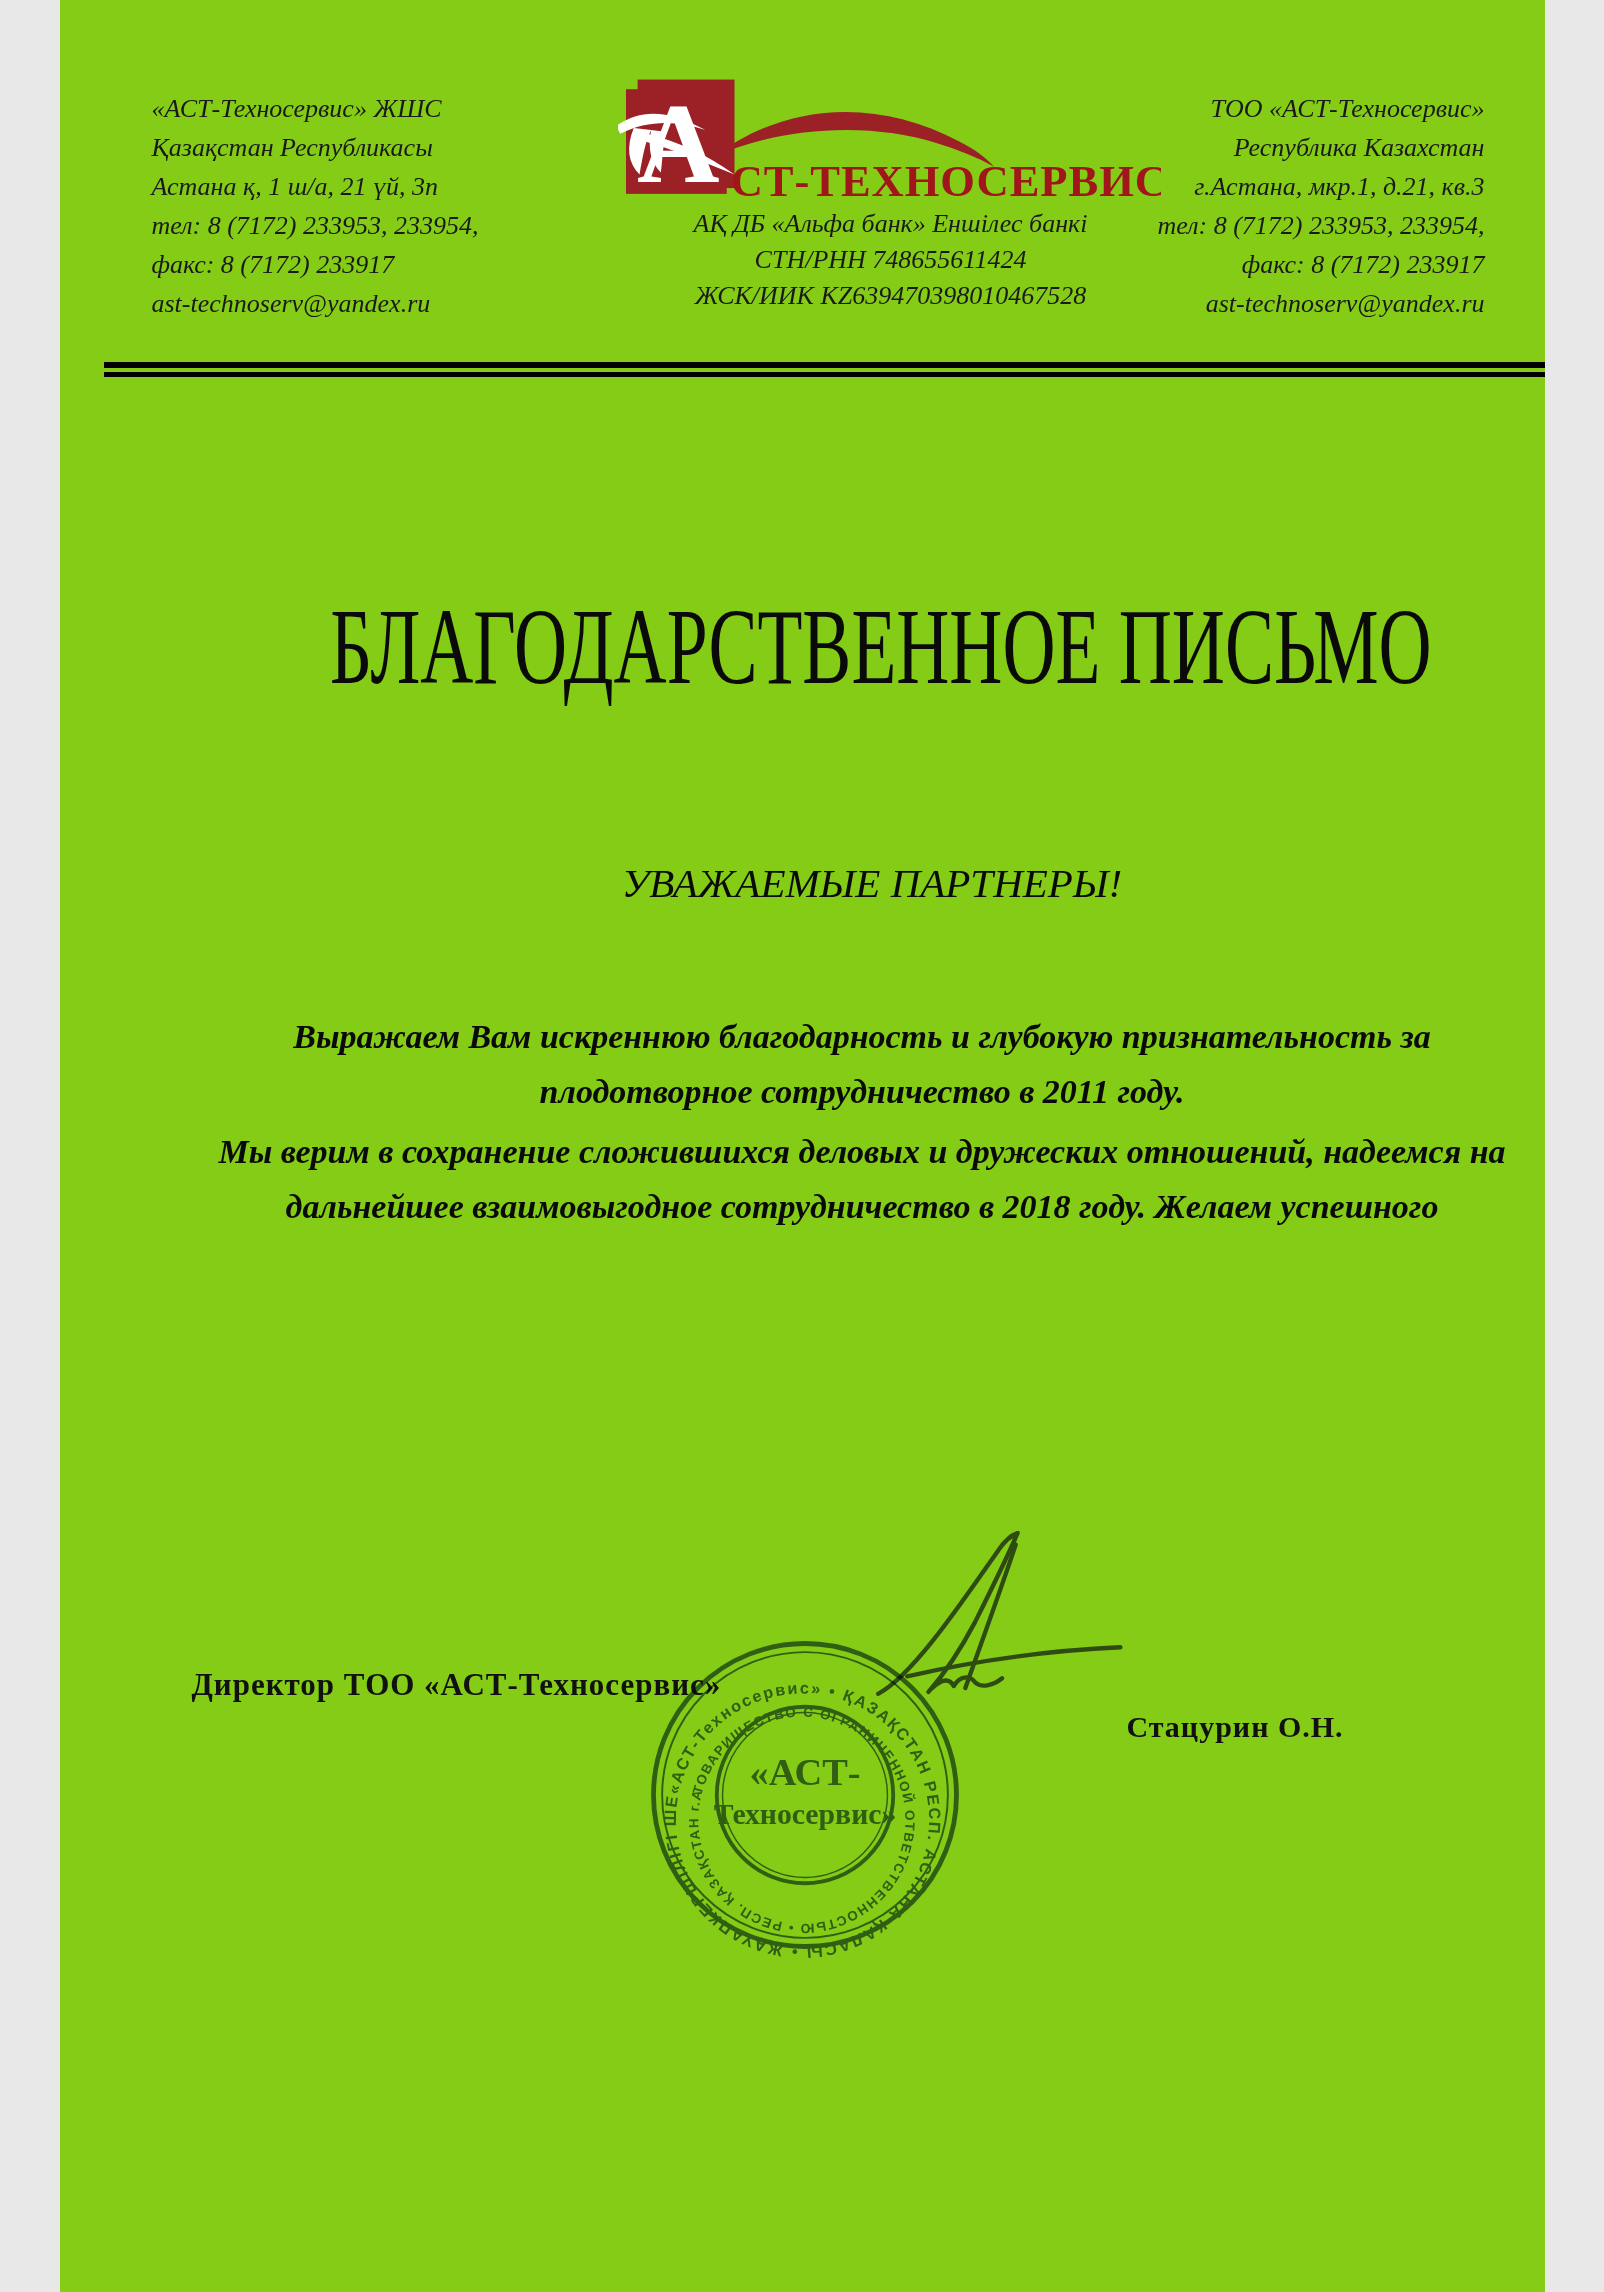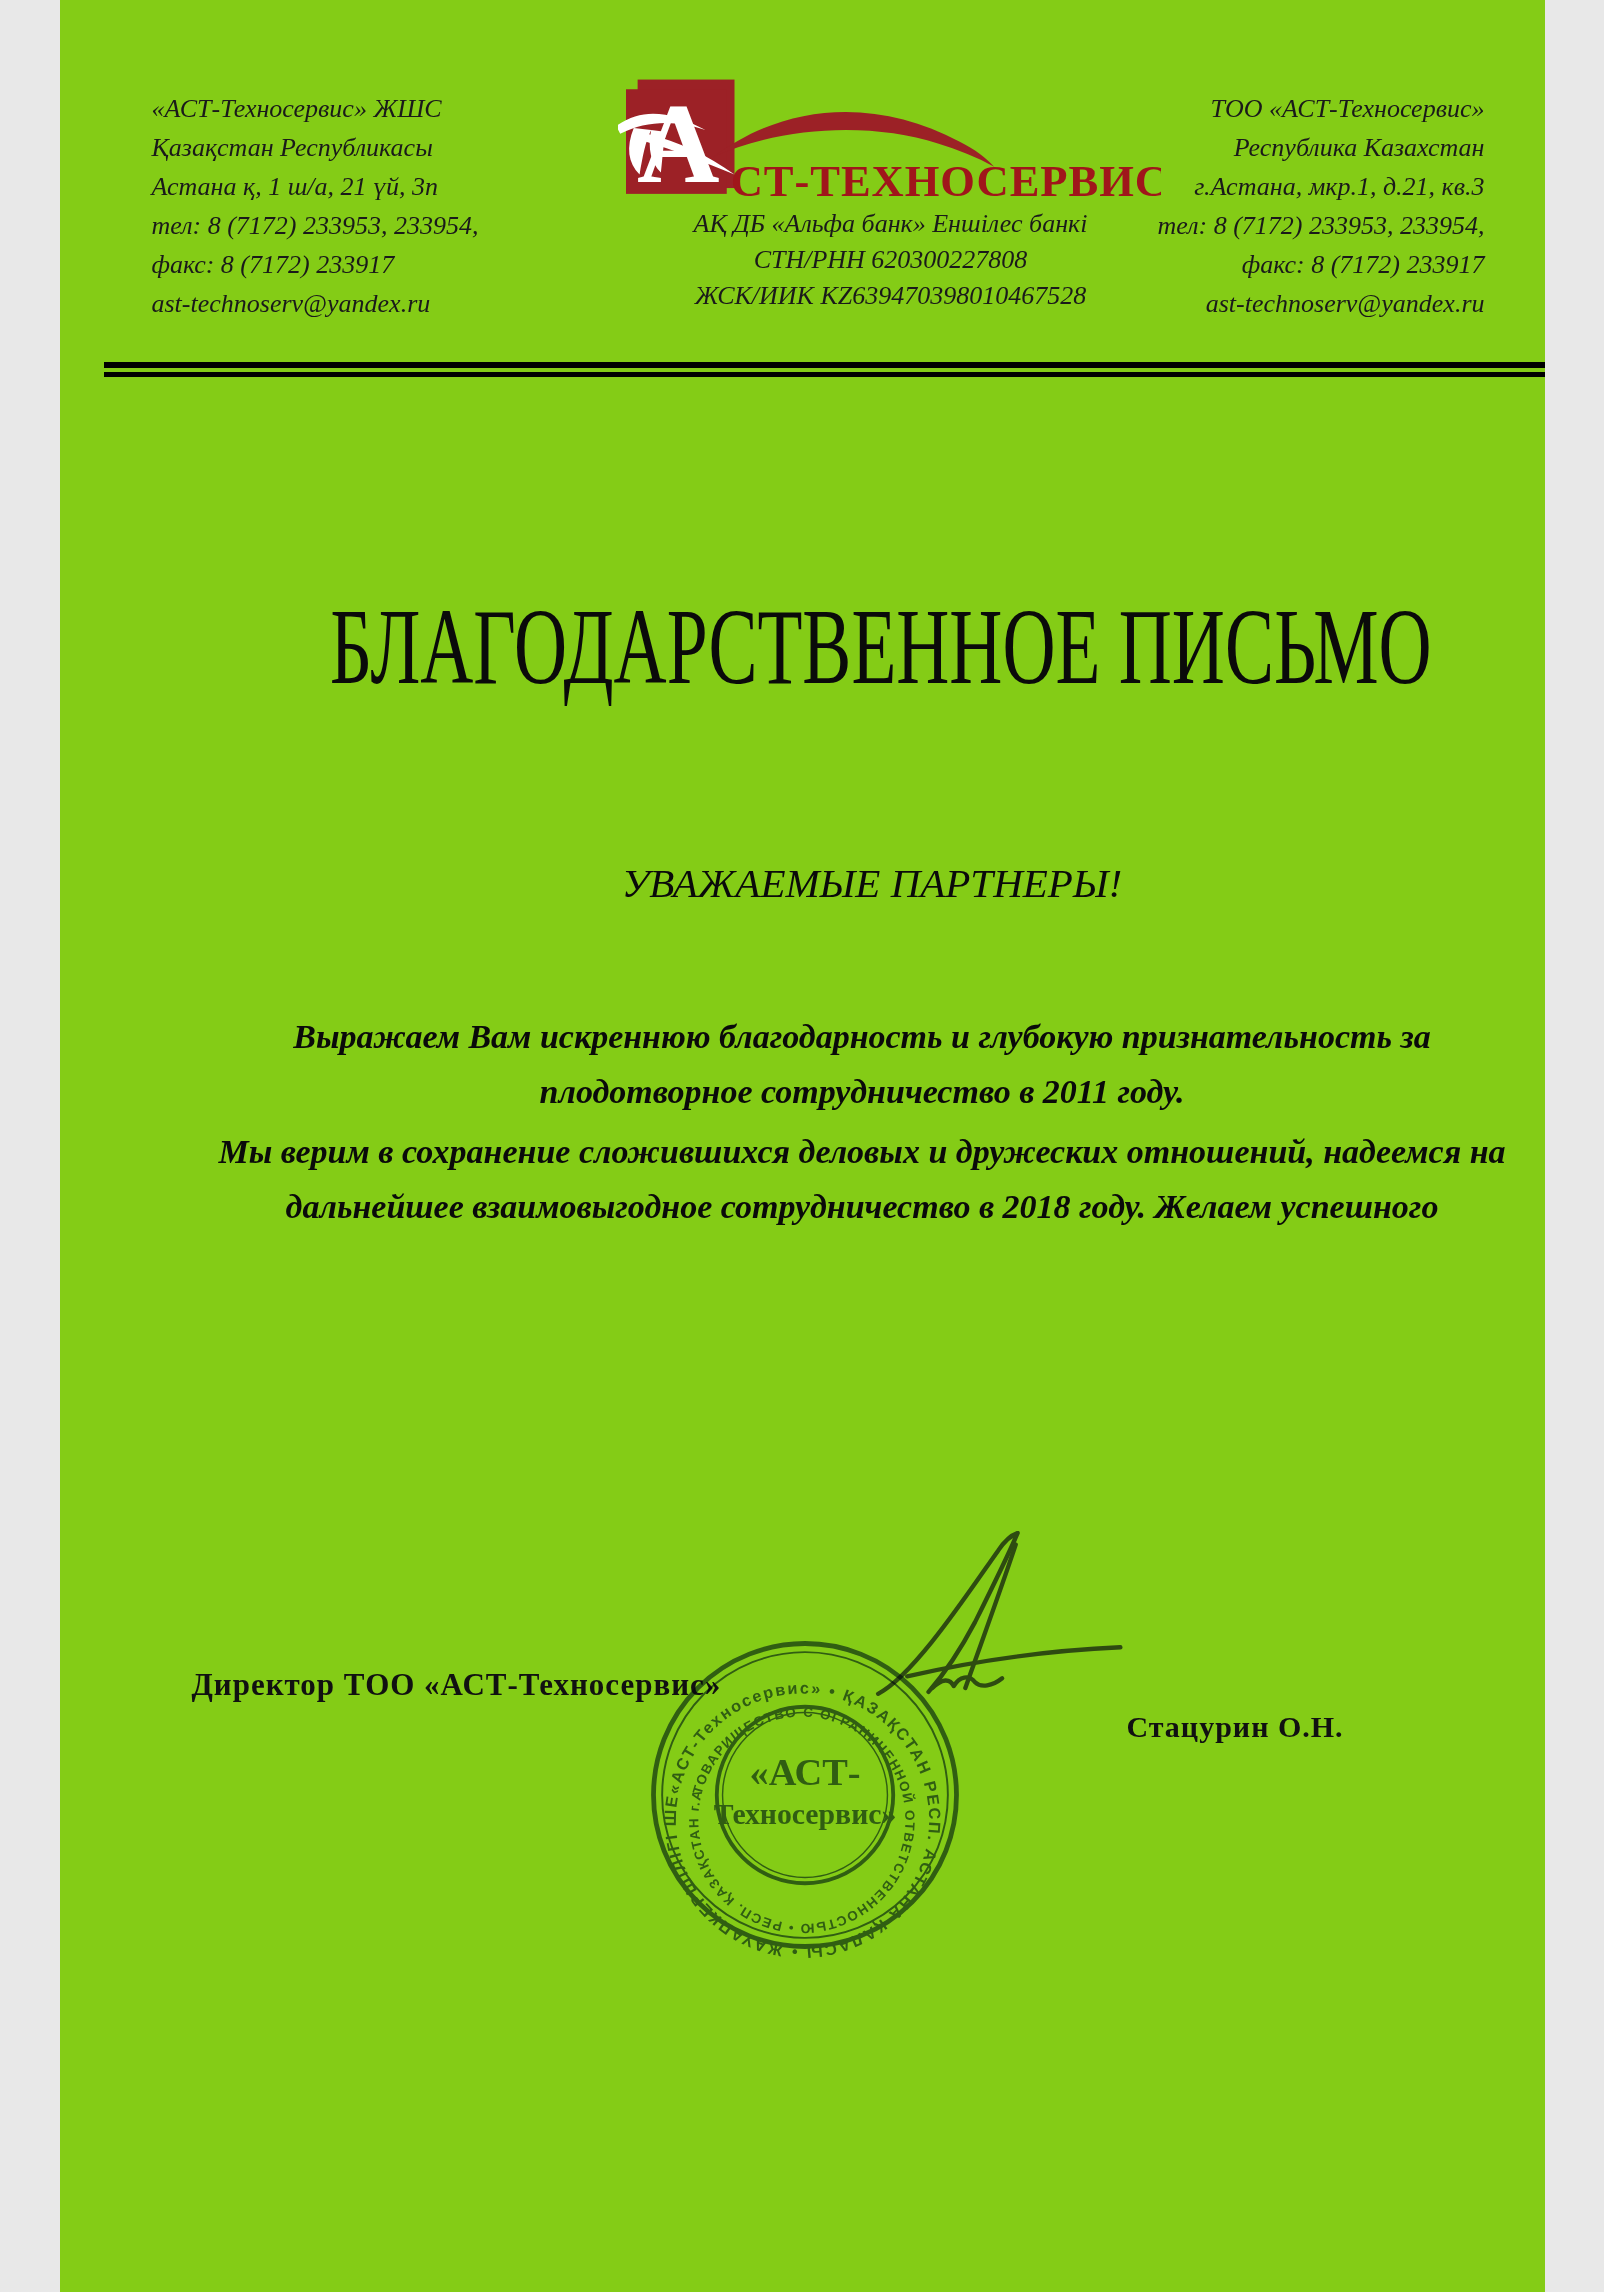--- a/index.html
+++ b/index.html
@@ -87,7 +87,7 @@
 
   <div class="hdr-bank">
     <div class="hdr-line">АҚ ДБ «Альфа банк» Еншілес банкі</div>
-    <div class="hdr-line">СТН/РНН 620300227808</div>
+    <div class="hdr-line">СТН/РНН 748655611424</div>
     <div class="hdr-line">ЖСК/ИИК KZ639470398010467528</div>
   </div>
 

